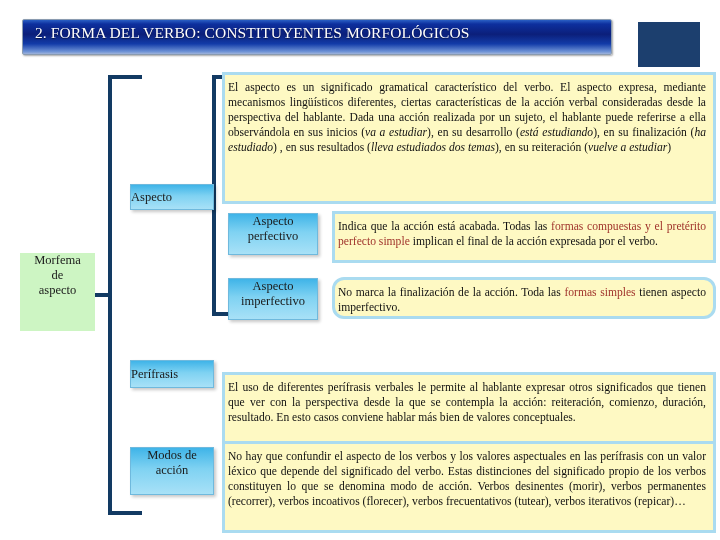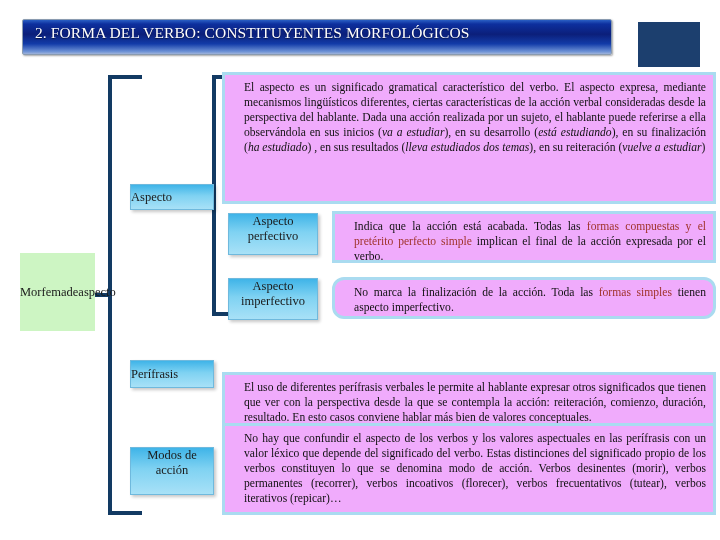--- a/index.html
+++ b/index.html
@@ -103,8 +103,8 @@
     position: absolute;
     box-sizing: border-box;
     border: 3px solid #aadbf0;
-    background: #f0abfc;
-    padding: 5px 7px 4px 19px;
+    background: #fef9c3;
+    padding: 5px 7px 4px 3px;
     font-size: 11.6px;
     line-height: 1.30;
     color: #111111;

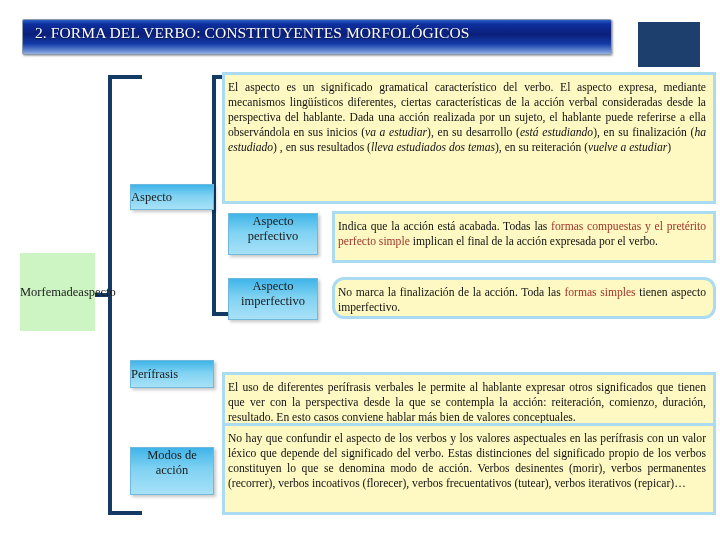--- a/index.html
+++ b/index.html
@@ -134,7 +134,7 @@
 <div class="bracket-h" style="left:200px; top:196px; width:14px;"></div>
 <div class="arrow-right" style="left:205px; top:192px;"></div>
 
-<div class="label-box label-green" style="left:20px; top:253px; width:75px; height:78px; flex-direction:row;">
+<div class="label-box label-green" style="left:20px; top:253px; width:75px; height:78px; flex-direction:column;">
   <span>Morfema</span>
   <span>de</span>
   <span>aspecto</span>

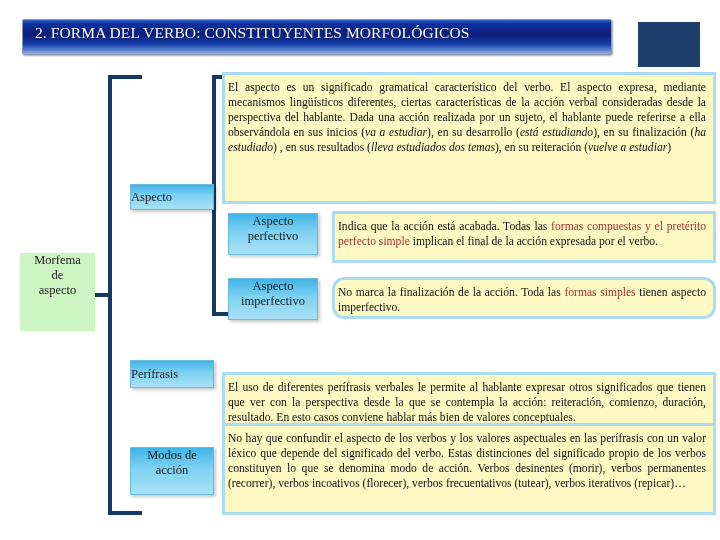--- a/index.html
+++ b/index.html
@@ -179,7 +179,7 @@
   <span>El uso de diferentes perífrasis verbales le permite al hablante expresar otros significados que tienen que ver con la perspectiva desde la que se contempla la acción: reiteración, comienzo, duración, resultado. En esto casos conviene hablar más bien de valores conceptuales.</span>
 </div>
 
-<div class="text-box" style="left:222px; top:423px; width:494px; height:92px;">
+<div class="text-box" style="left:222px; top:441px; width:494px; height:92px;">
   <span>No hay que confundir el aspecto de los verbos y los valores aspectuales en las perífrasis con un valor léxico que depende del significado del verbo. Estas distinciones del significado propio de los verbos constituyen lo que se denomina modo de acción. Verbos desinentes (morir), verbos permanentes (recorrer), verbos incoativos (florecer), verbos frecuentativos (tutear), verbos iterativos (repicar)…</span>
 </div>
 

